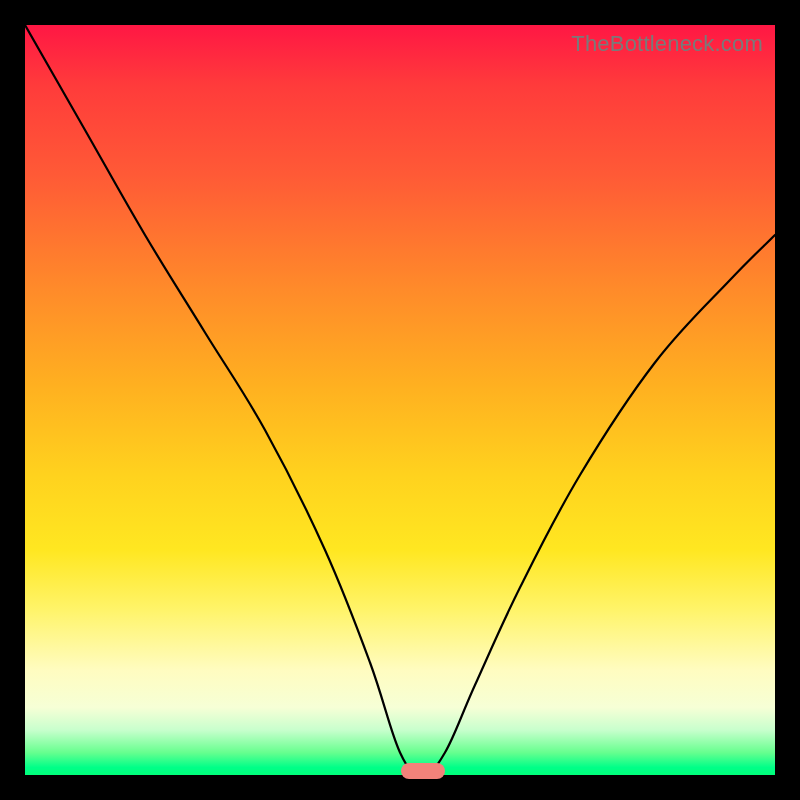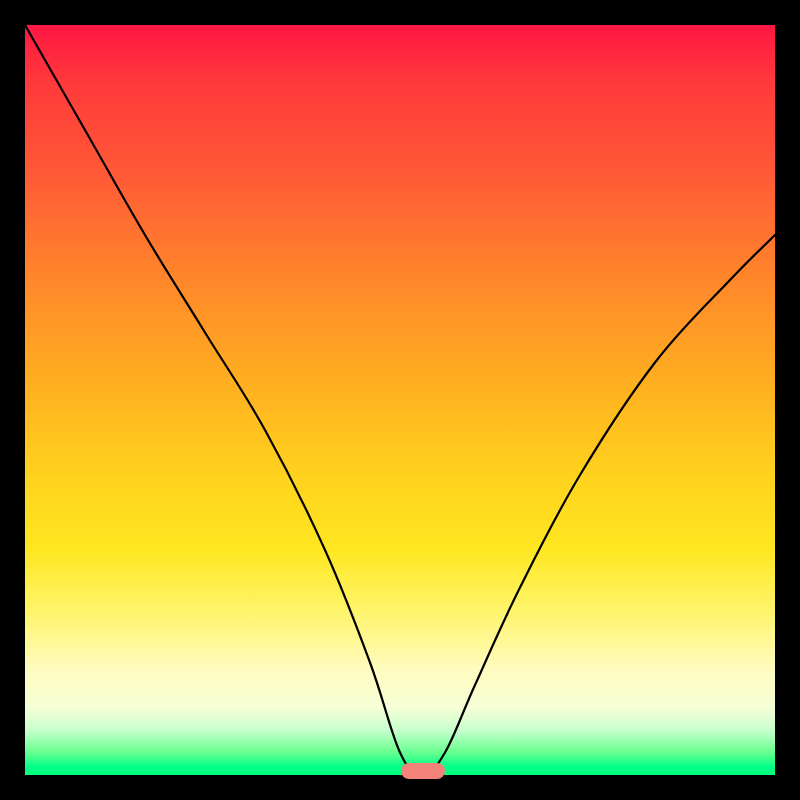--- a/index.html
+++ b/index.html
@@ -64,6 +64,7 @@
 <body>
 
 <div class="frame">
+  <div class="watermark">TheBottleneck.com</div>
 
   <svg class="curve" viewBox="0 0 750 750" preserveAspectRatio="none">
     <path fill="none" stroke="#000" stroke-width="2.2" stroke-linecap="round" d="M 0.0 0.0 C 10.8 18.9, 38.4 67.2, 60.0 105.0 C 81.6 142.8, 98.4 173.6, 120.0 210.0 C 141.6 246.4, 158.4 272.4, 180.0 307.5 C 201.6 342.6, 218.4 365.9, 240.0 405.0 C 261.6 444.1, 281.1 483.1, 300.0 525.0 C 318.9 566.9, 331.5 601.0, 345.0 637.5 C 358.5 674.0, 365.6 707.3, 375.0 727.5 C 384.4 747.8, 389.4 750.0, 397.5 750.0 C 405.6 750.0, 410.6 743.7, 420.0 727.5 C 429.5 711.3, 436.5 689.7, 450.0 660.0 C 463.5 630.3, 476.1 600.3, 495.0 562.5 C 513.9 524.7, 530.7 490.5, 555.0 450.0 C 579.3 409.5, 603.0 372.6, 630.0 337.5 C 657.0 302.4, 683.4 277.9, 705.0 255.0 C 726.6 232.1, 741.9 218.1, 750.0 210.0"></path>

